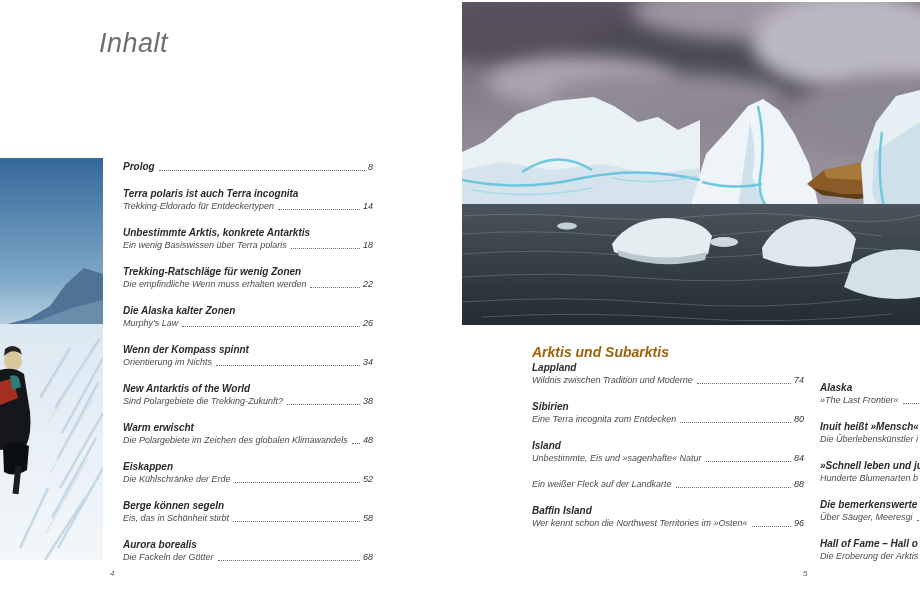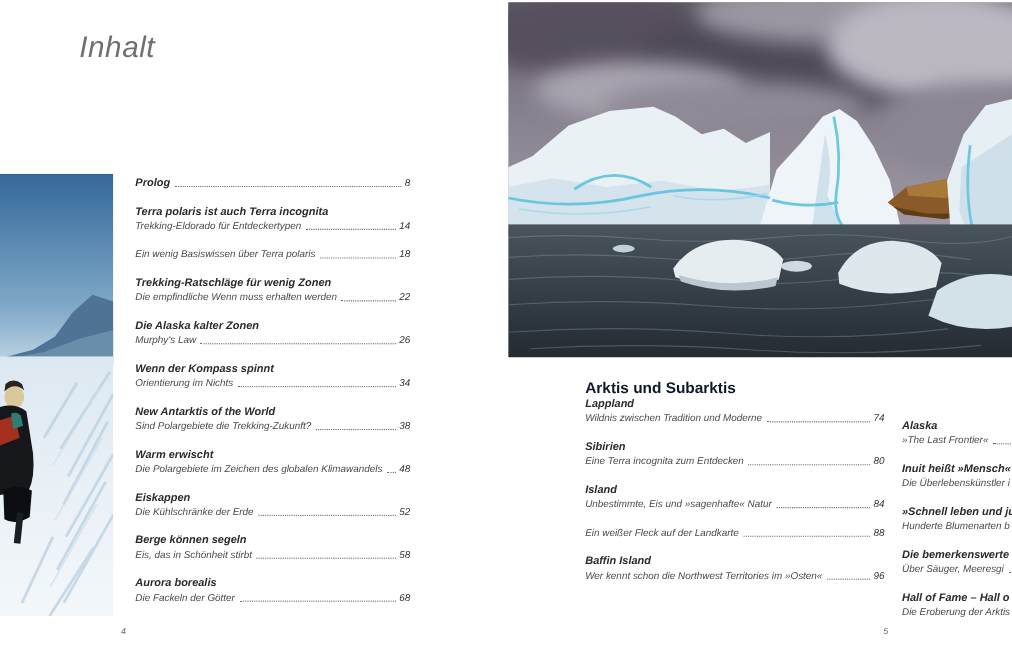--- a/index.html
+++ b/index.html
@@ -13,7 +13,7 @@
   #photo-right{left:462px;top:2px;width:458px;height:323px;}
   
   #inhalt-title{
-    position:absolute;left:72px;top:28px;
+    position:absolute;left:99px;top:28px;
     font-size:27px;font-style:italic;color:#6f6f6f;letter-spacing:.5px;
   }
   #section-heading{

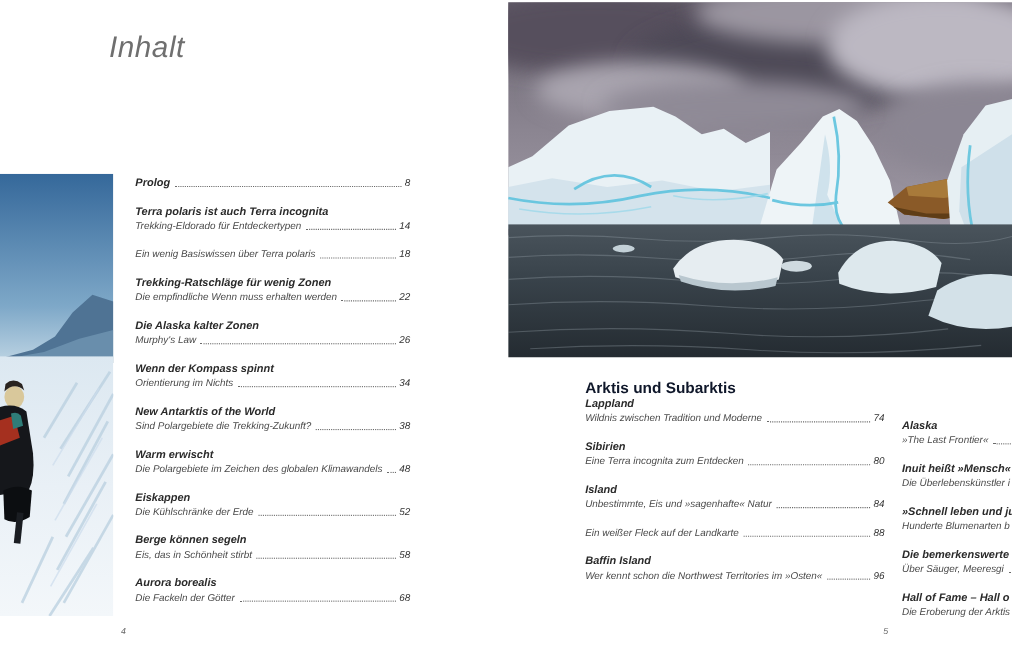--- a/index.html
+++ b/index.html
@@ -115,6 +115,9 @@
     </div>
     <div class="entry">
       <div class="row">
+        <span class="t">Unbestimmte Arktis, konkrete Antarktis</span>
+      </div>
+      <div class="row">
         <span class="s">Ein wenig Basiswissen über Terra polaris</span>
         <span class="leader"></span>
         <span class="pg">18</span>

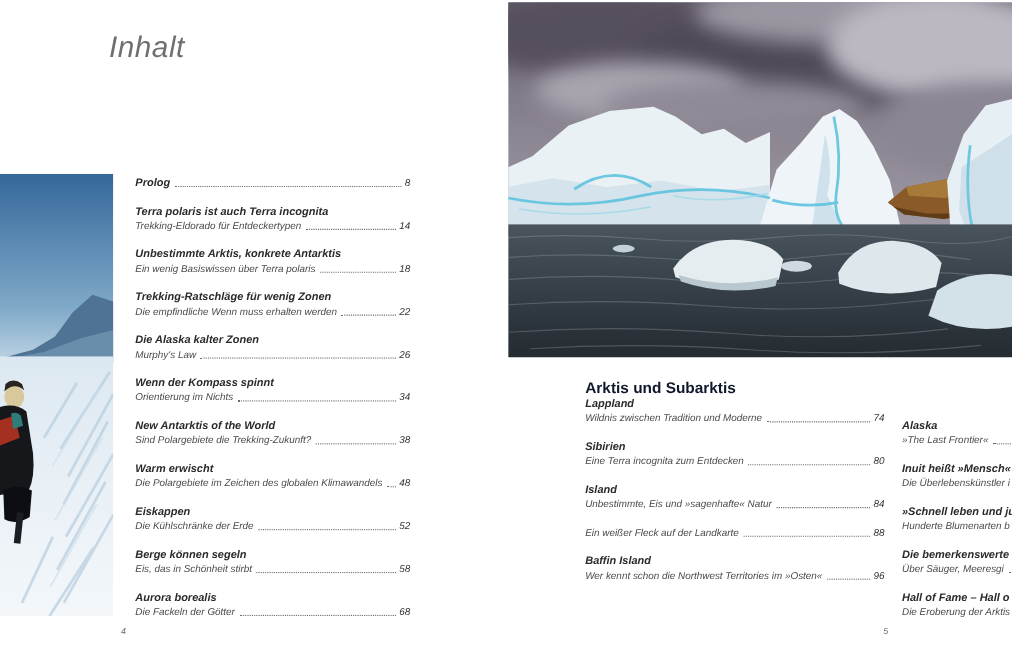--- a/index.html
+++ b/index.html
@@ -18,7 +18,7 @@
   }
   #section-heading{
     position:absolute;left:532px;top:344px;
-    font-size:14px;font-weight:bold;color:#0f172a;
+    font-size:14px;font-style:italic;font-weight:bold;color:#a16207;
   }
   
   .toc{position:absolute;}

